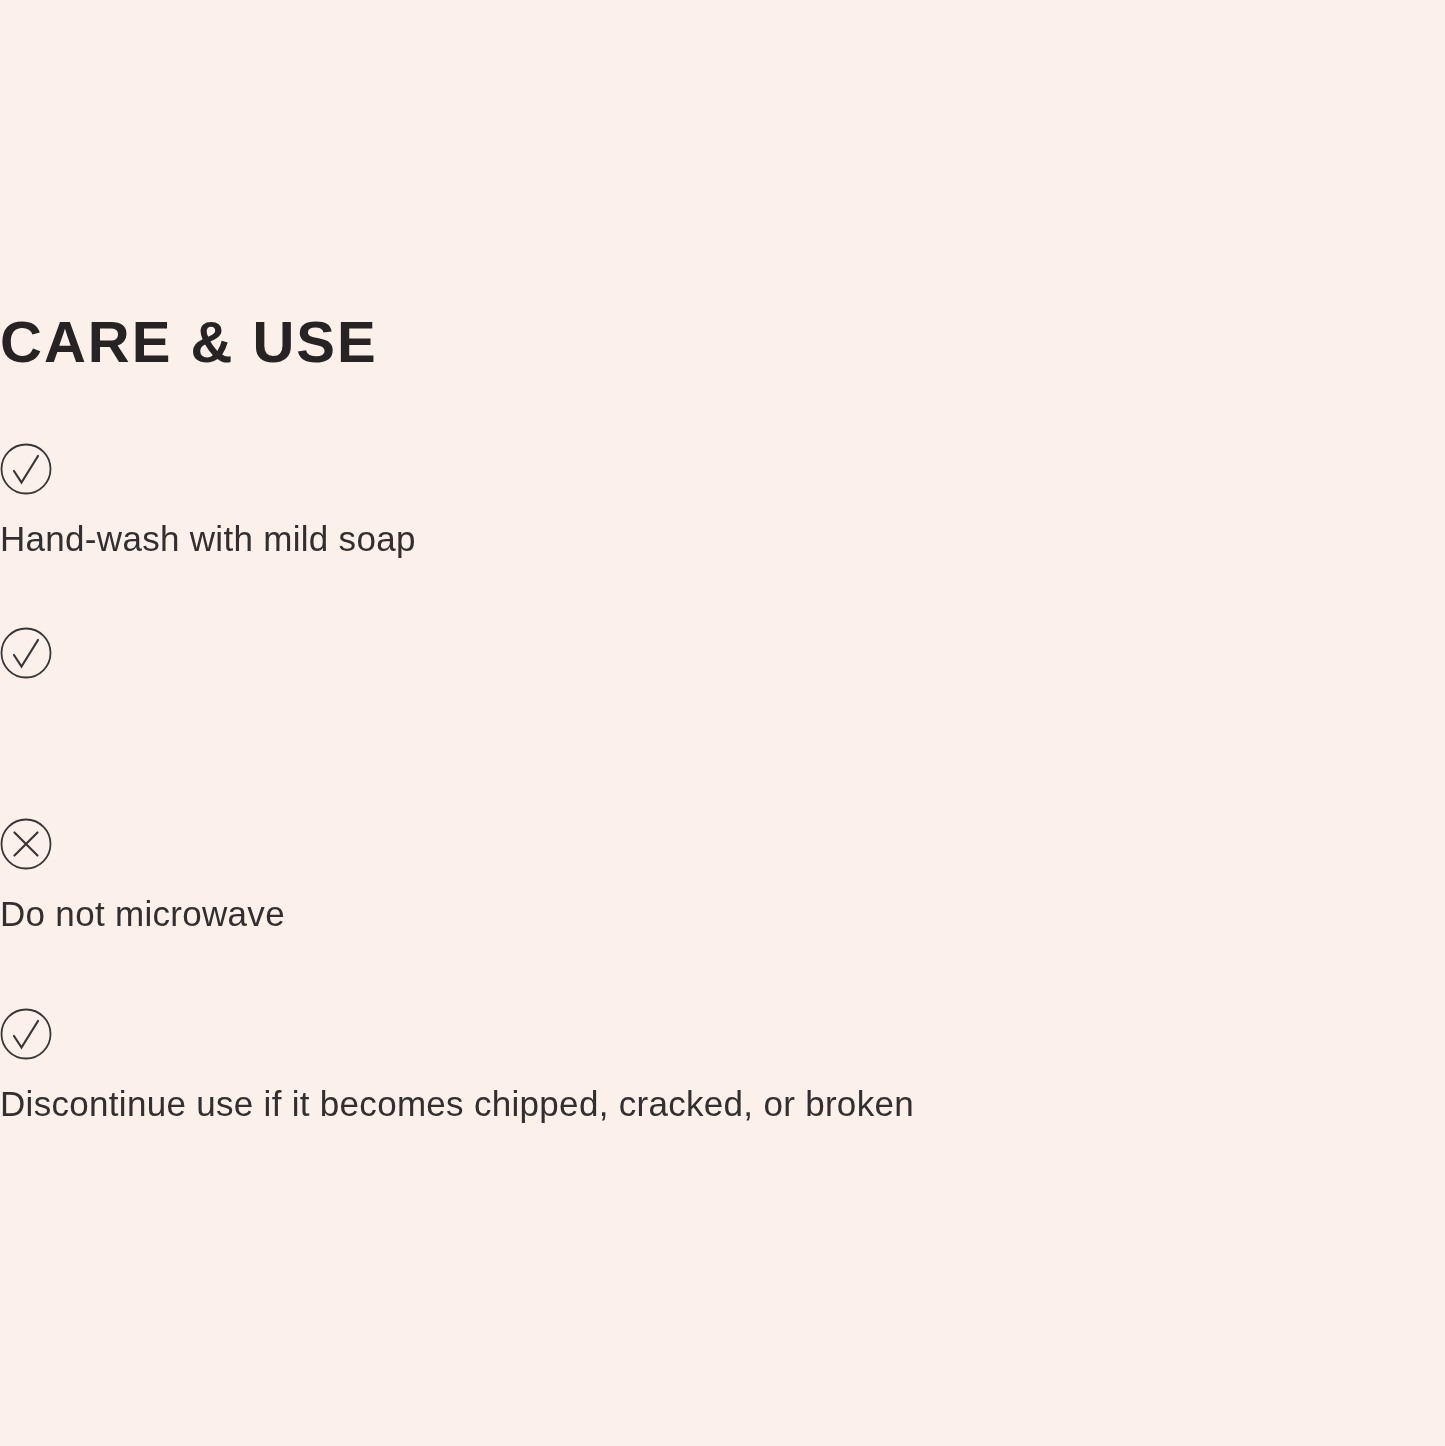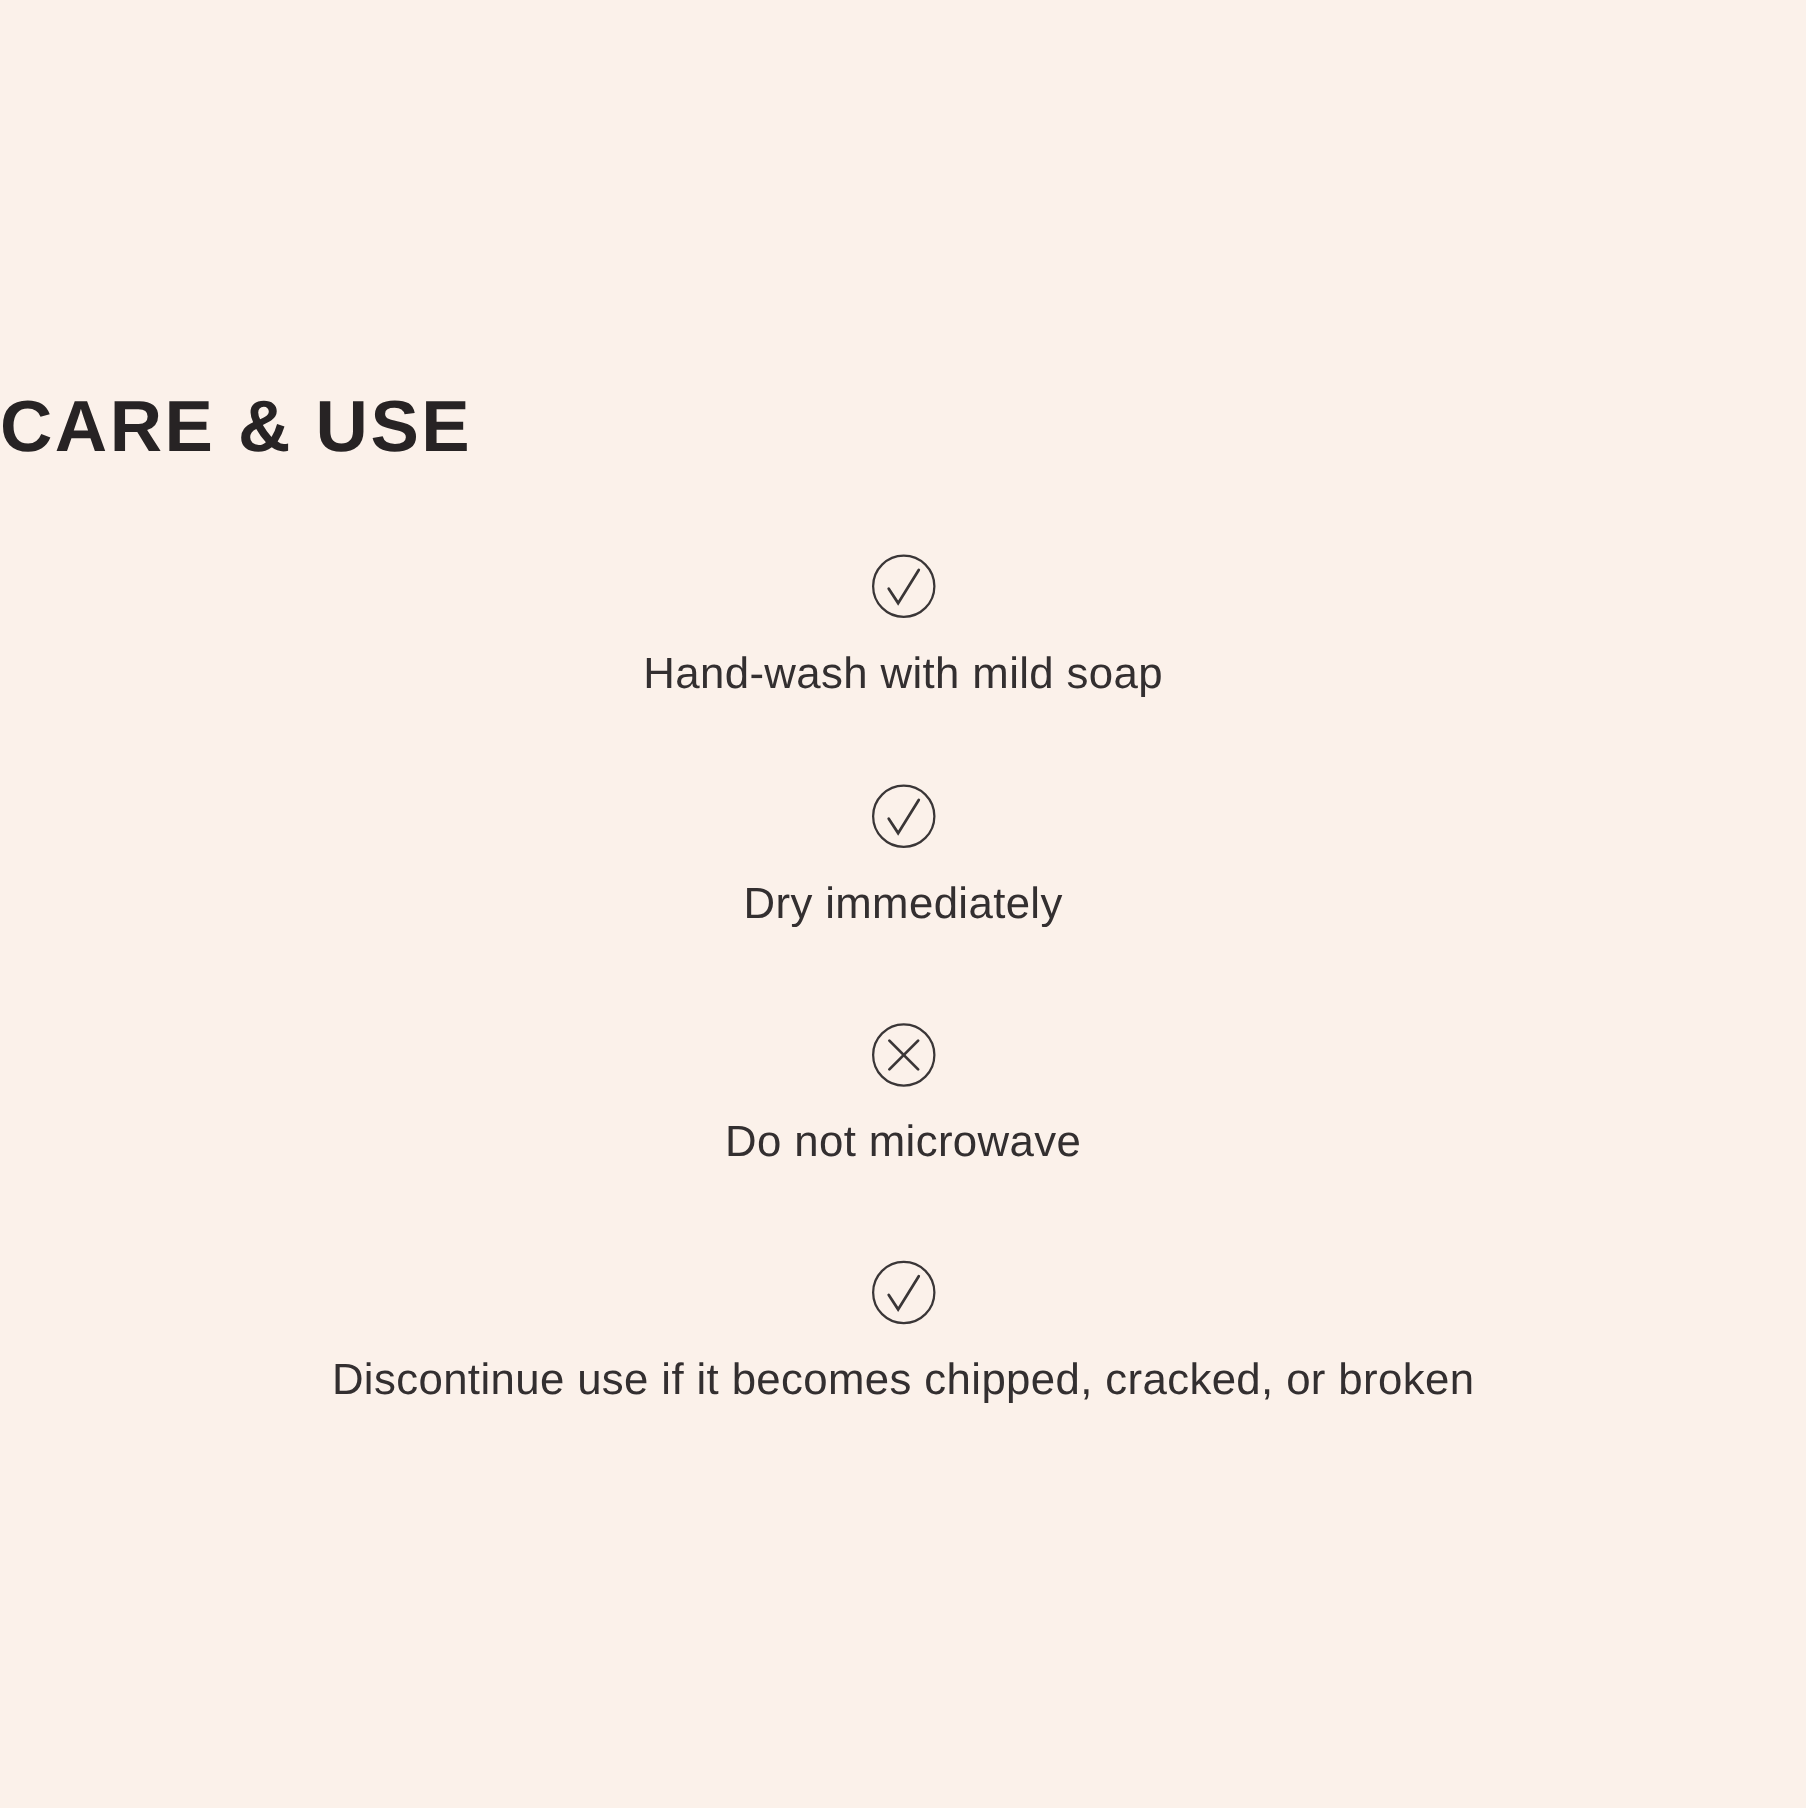--- a/index.html
+++ b/index.html
@@ -37,7 +37,7 @@
     width:100%;
     display:flex;
     flex-direction:column;
-    align-items:center;
+    align-items:flex-start;
     gap:22px;
   }
   .care-item.pos-1{top:443px;}

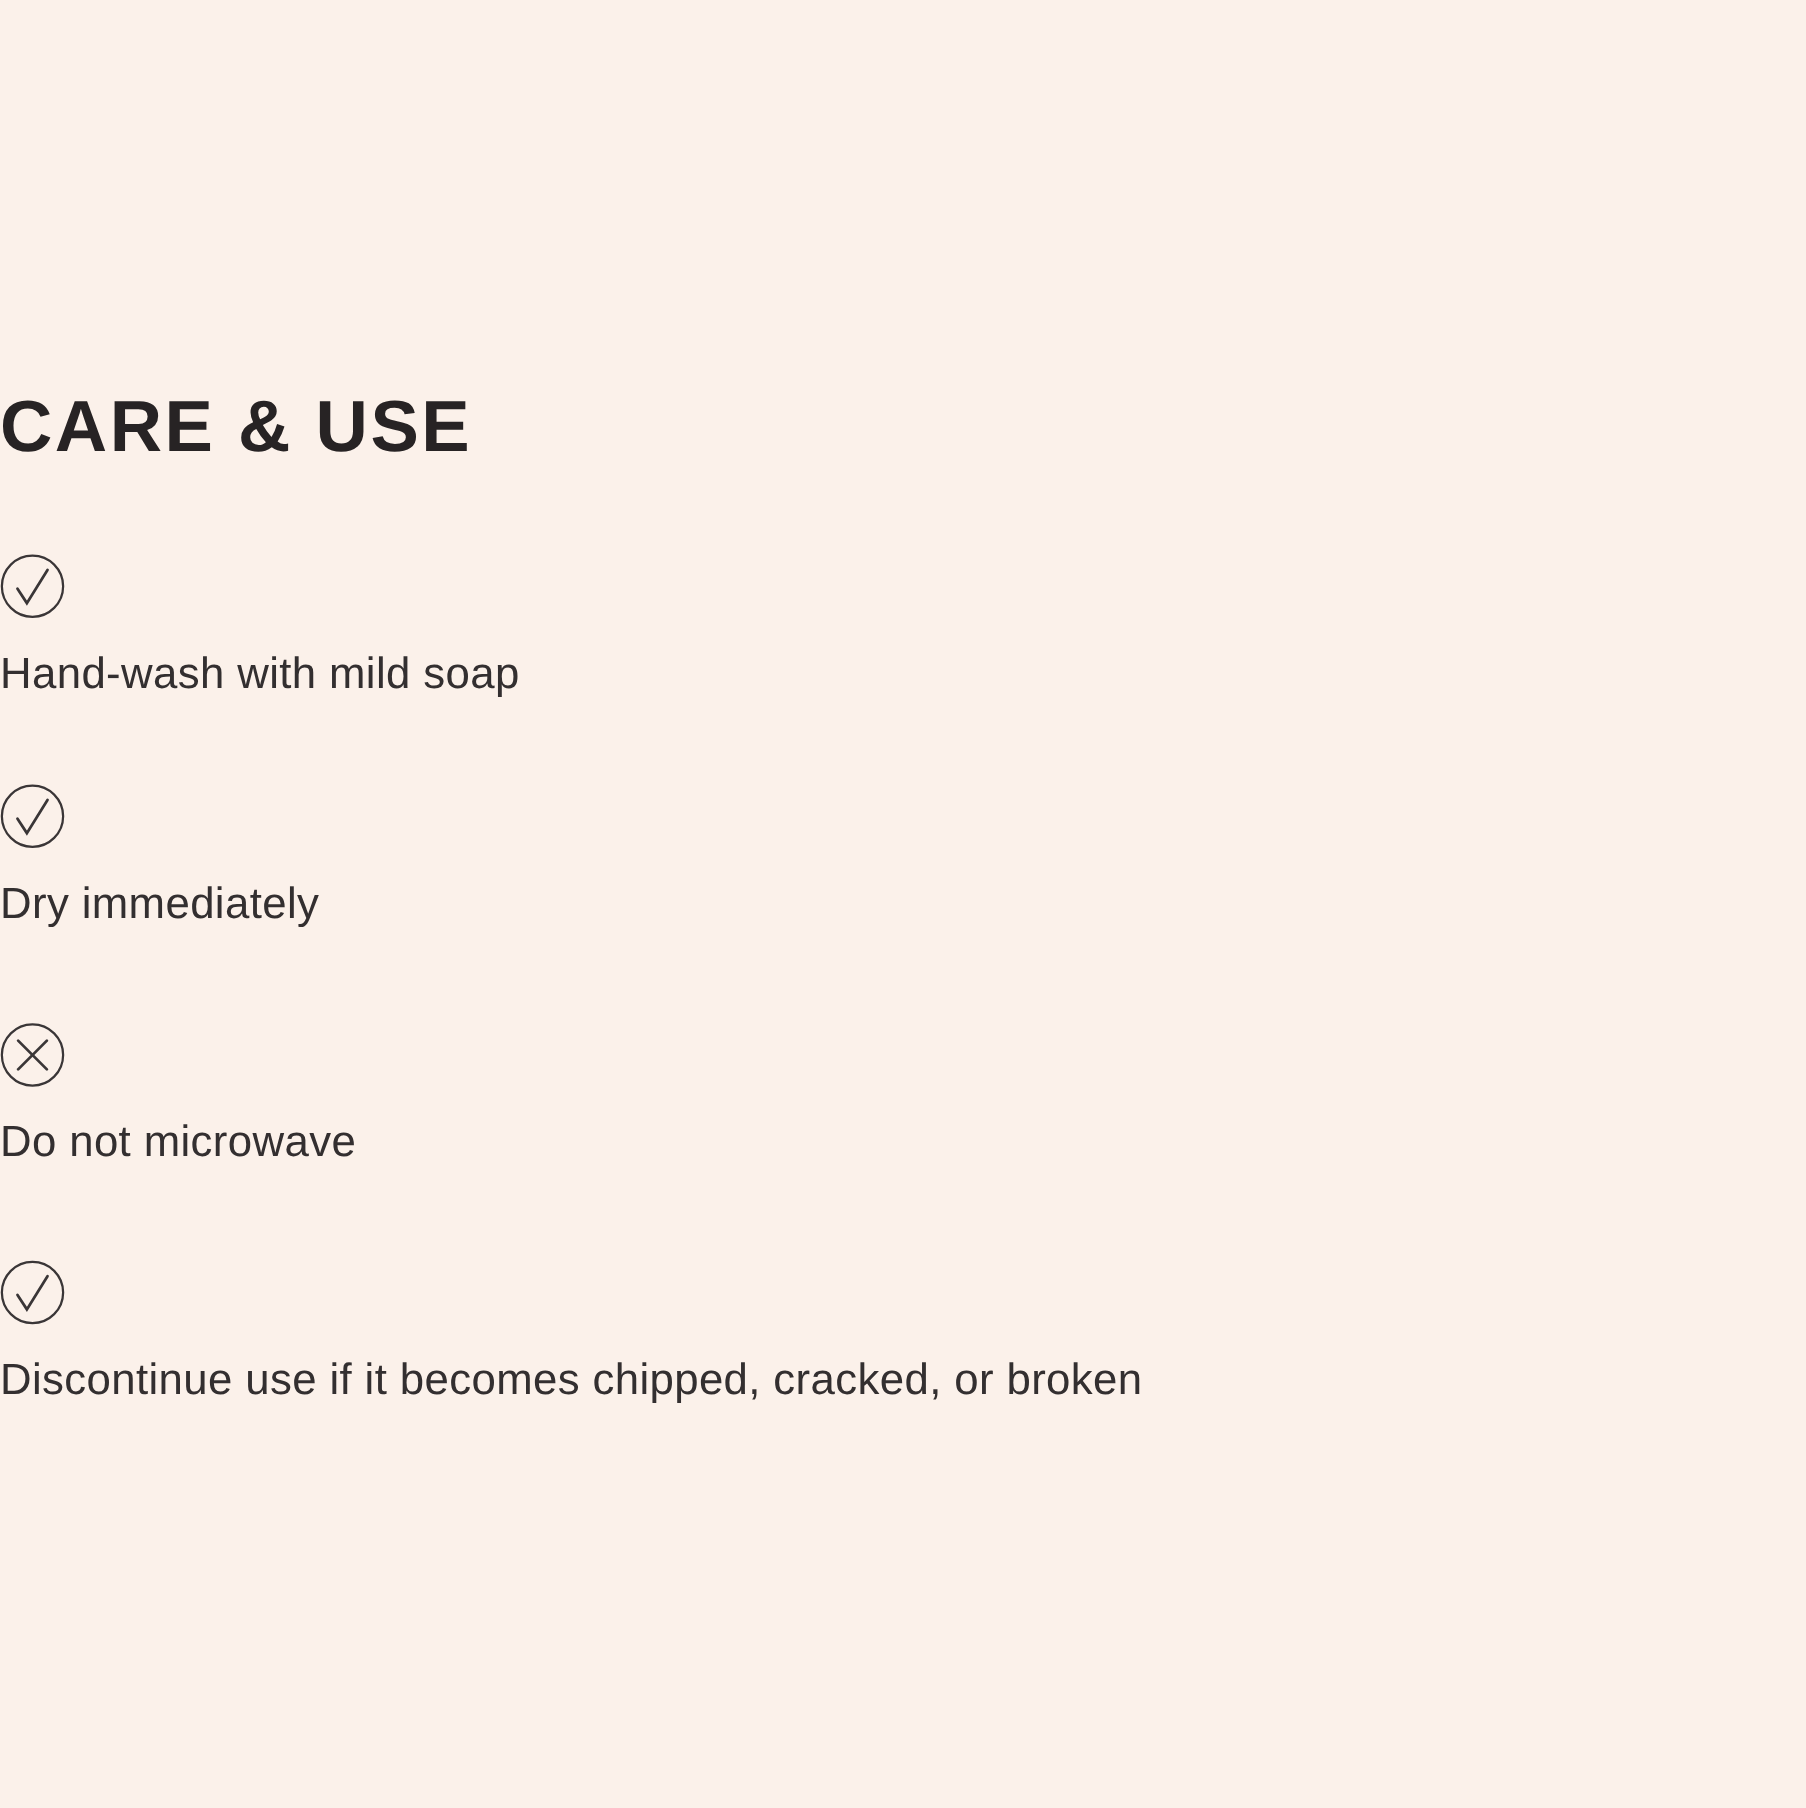--- a/index.html
+++ b/index.html
@@ -88,7 +88,6 @@
         <polyline points="14,28 21.5,39.5 38,13" stroke-width="2.2" stroke-linecap="round" stroke-linejoin="miter"></polyline>
       </svg>
     </span>
-    <div class="care-label">Dry immediately</div>
   </div>
 
   <div class="care-item pos-3">

